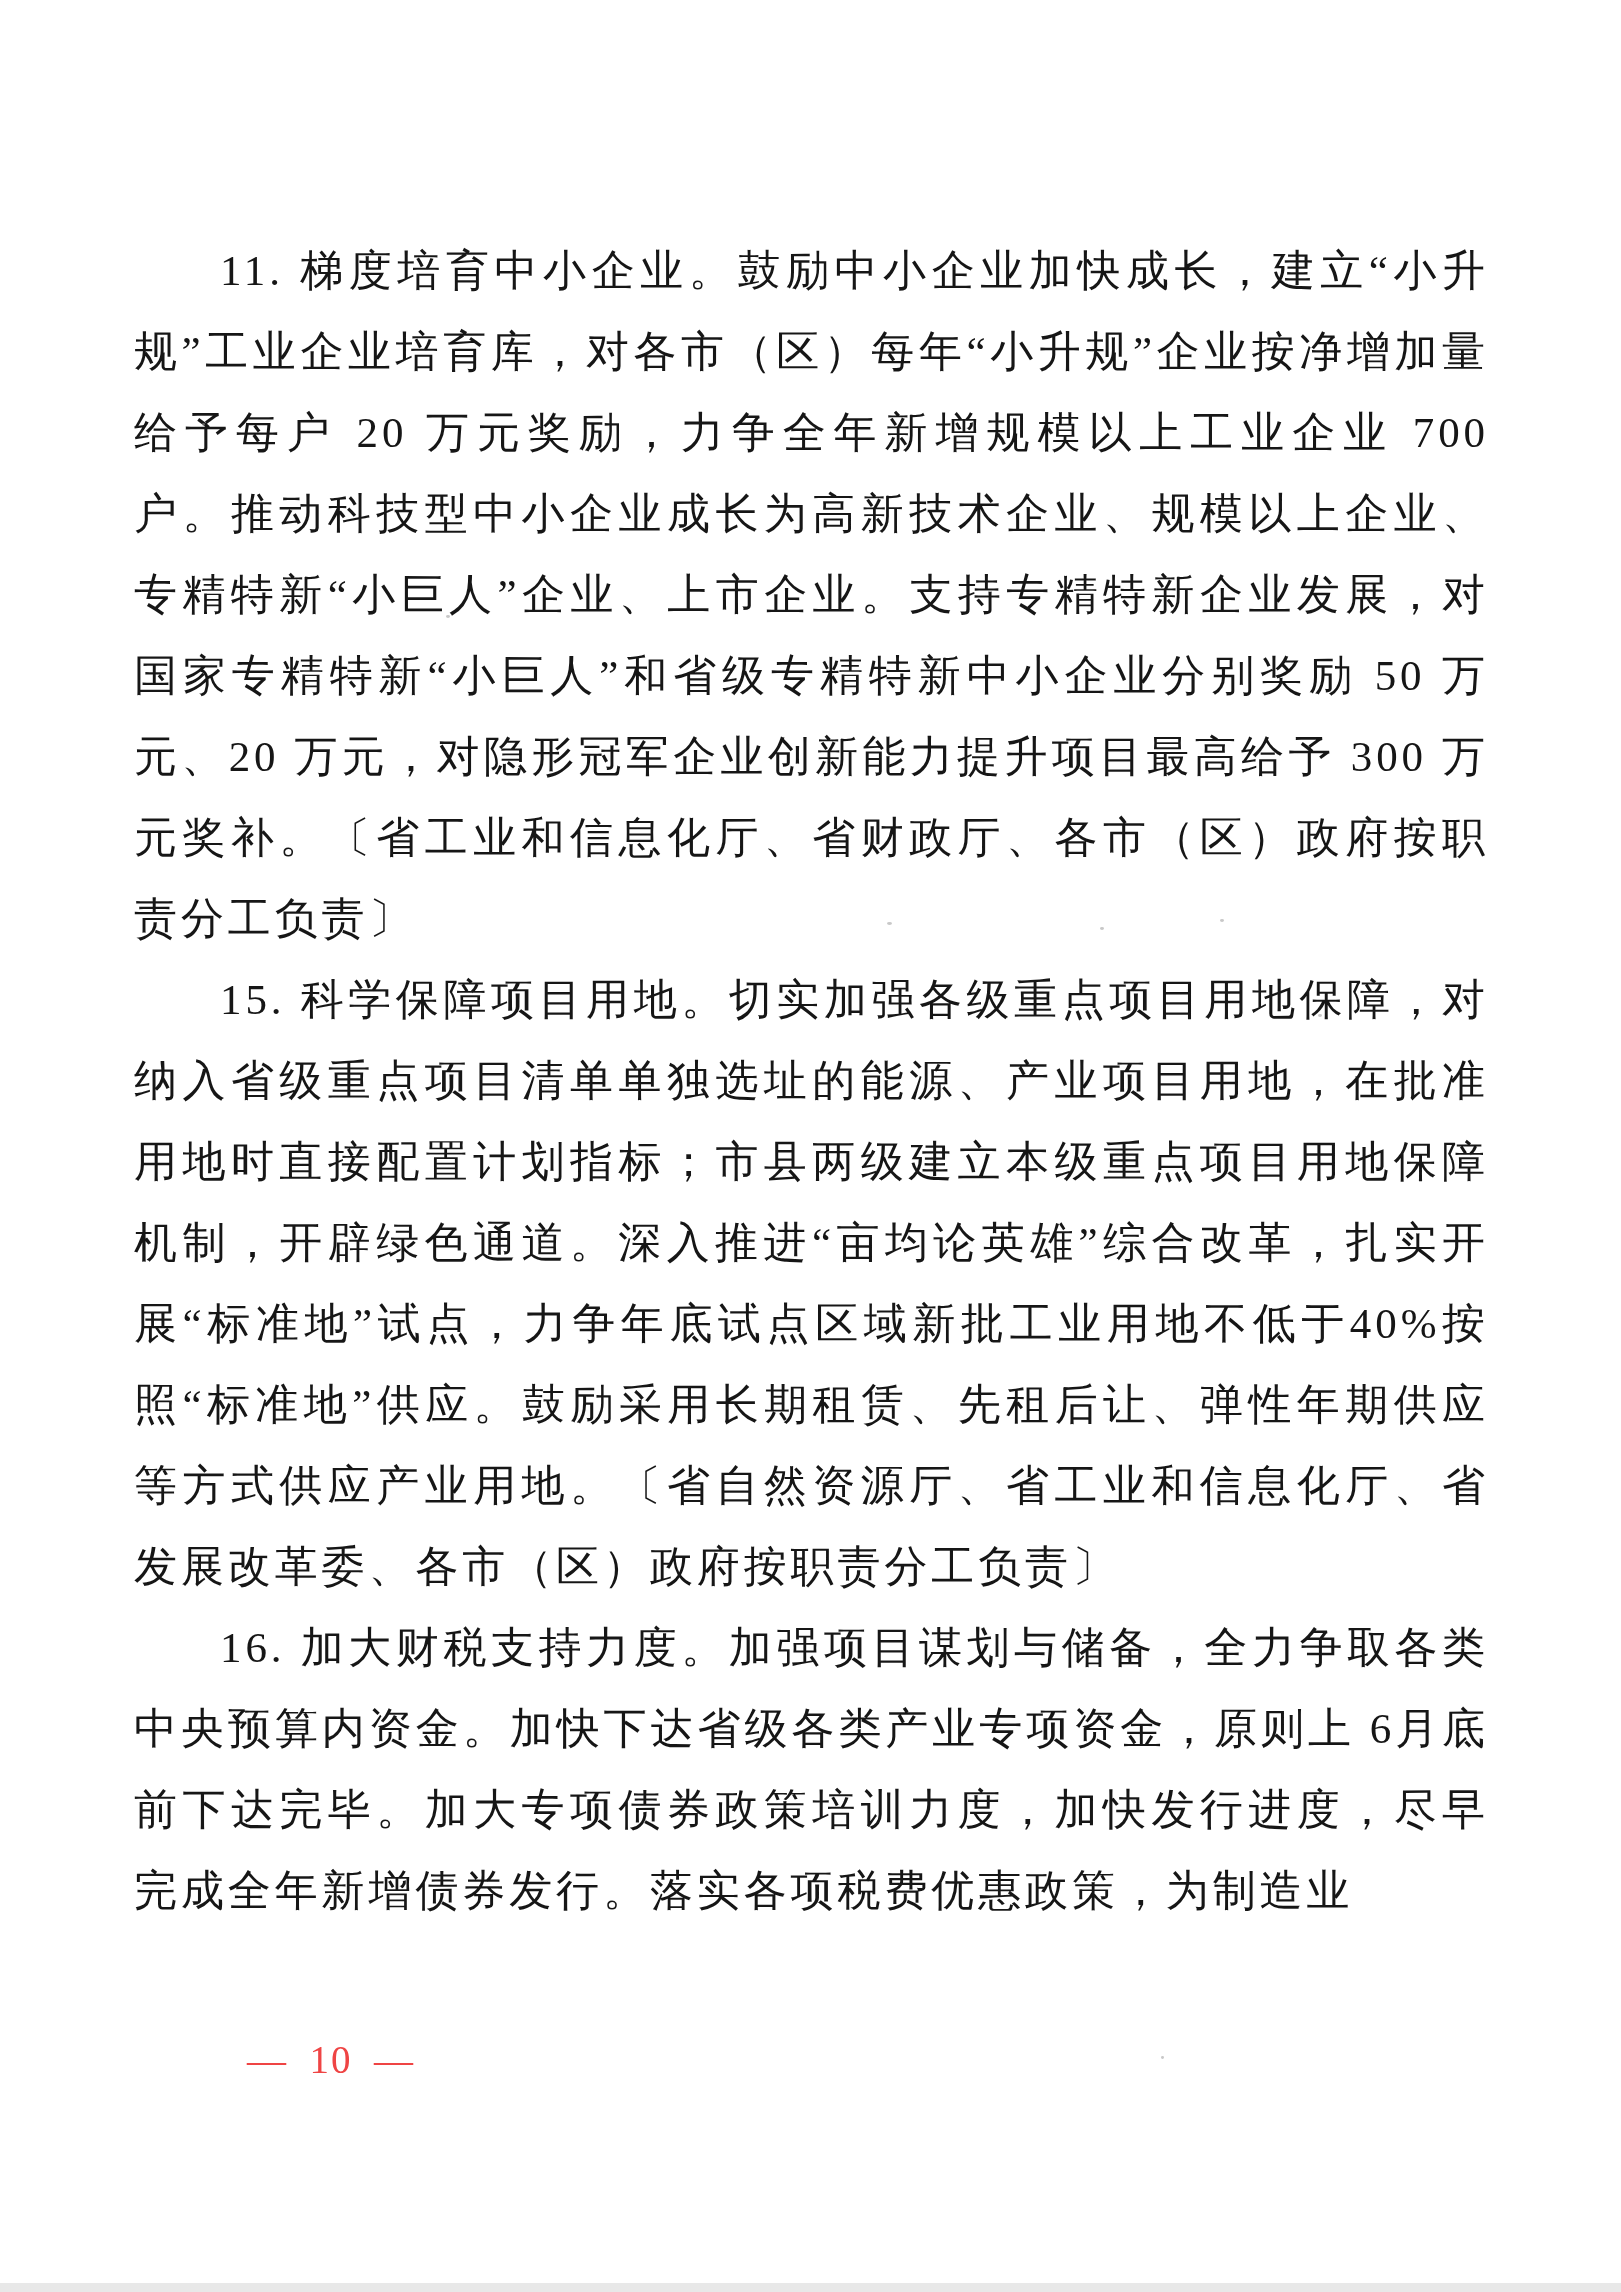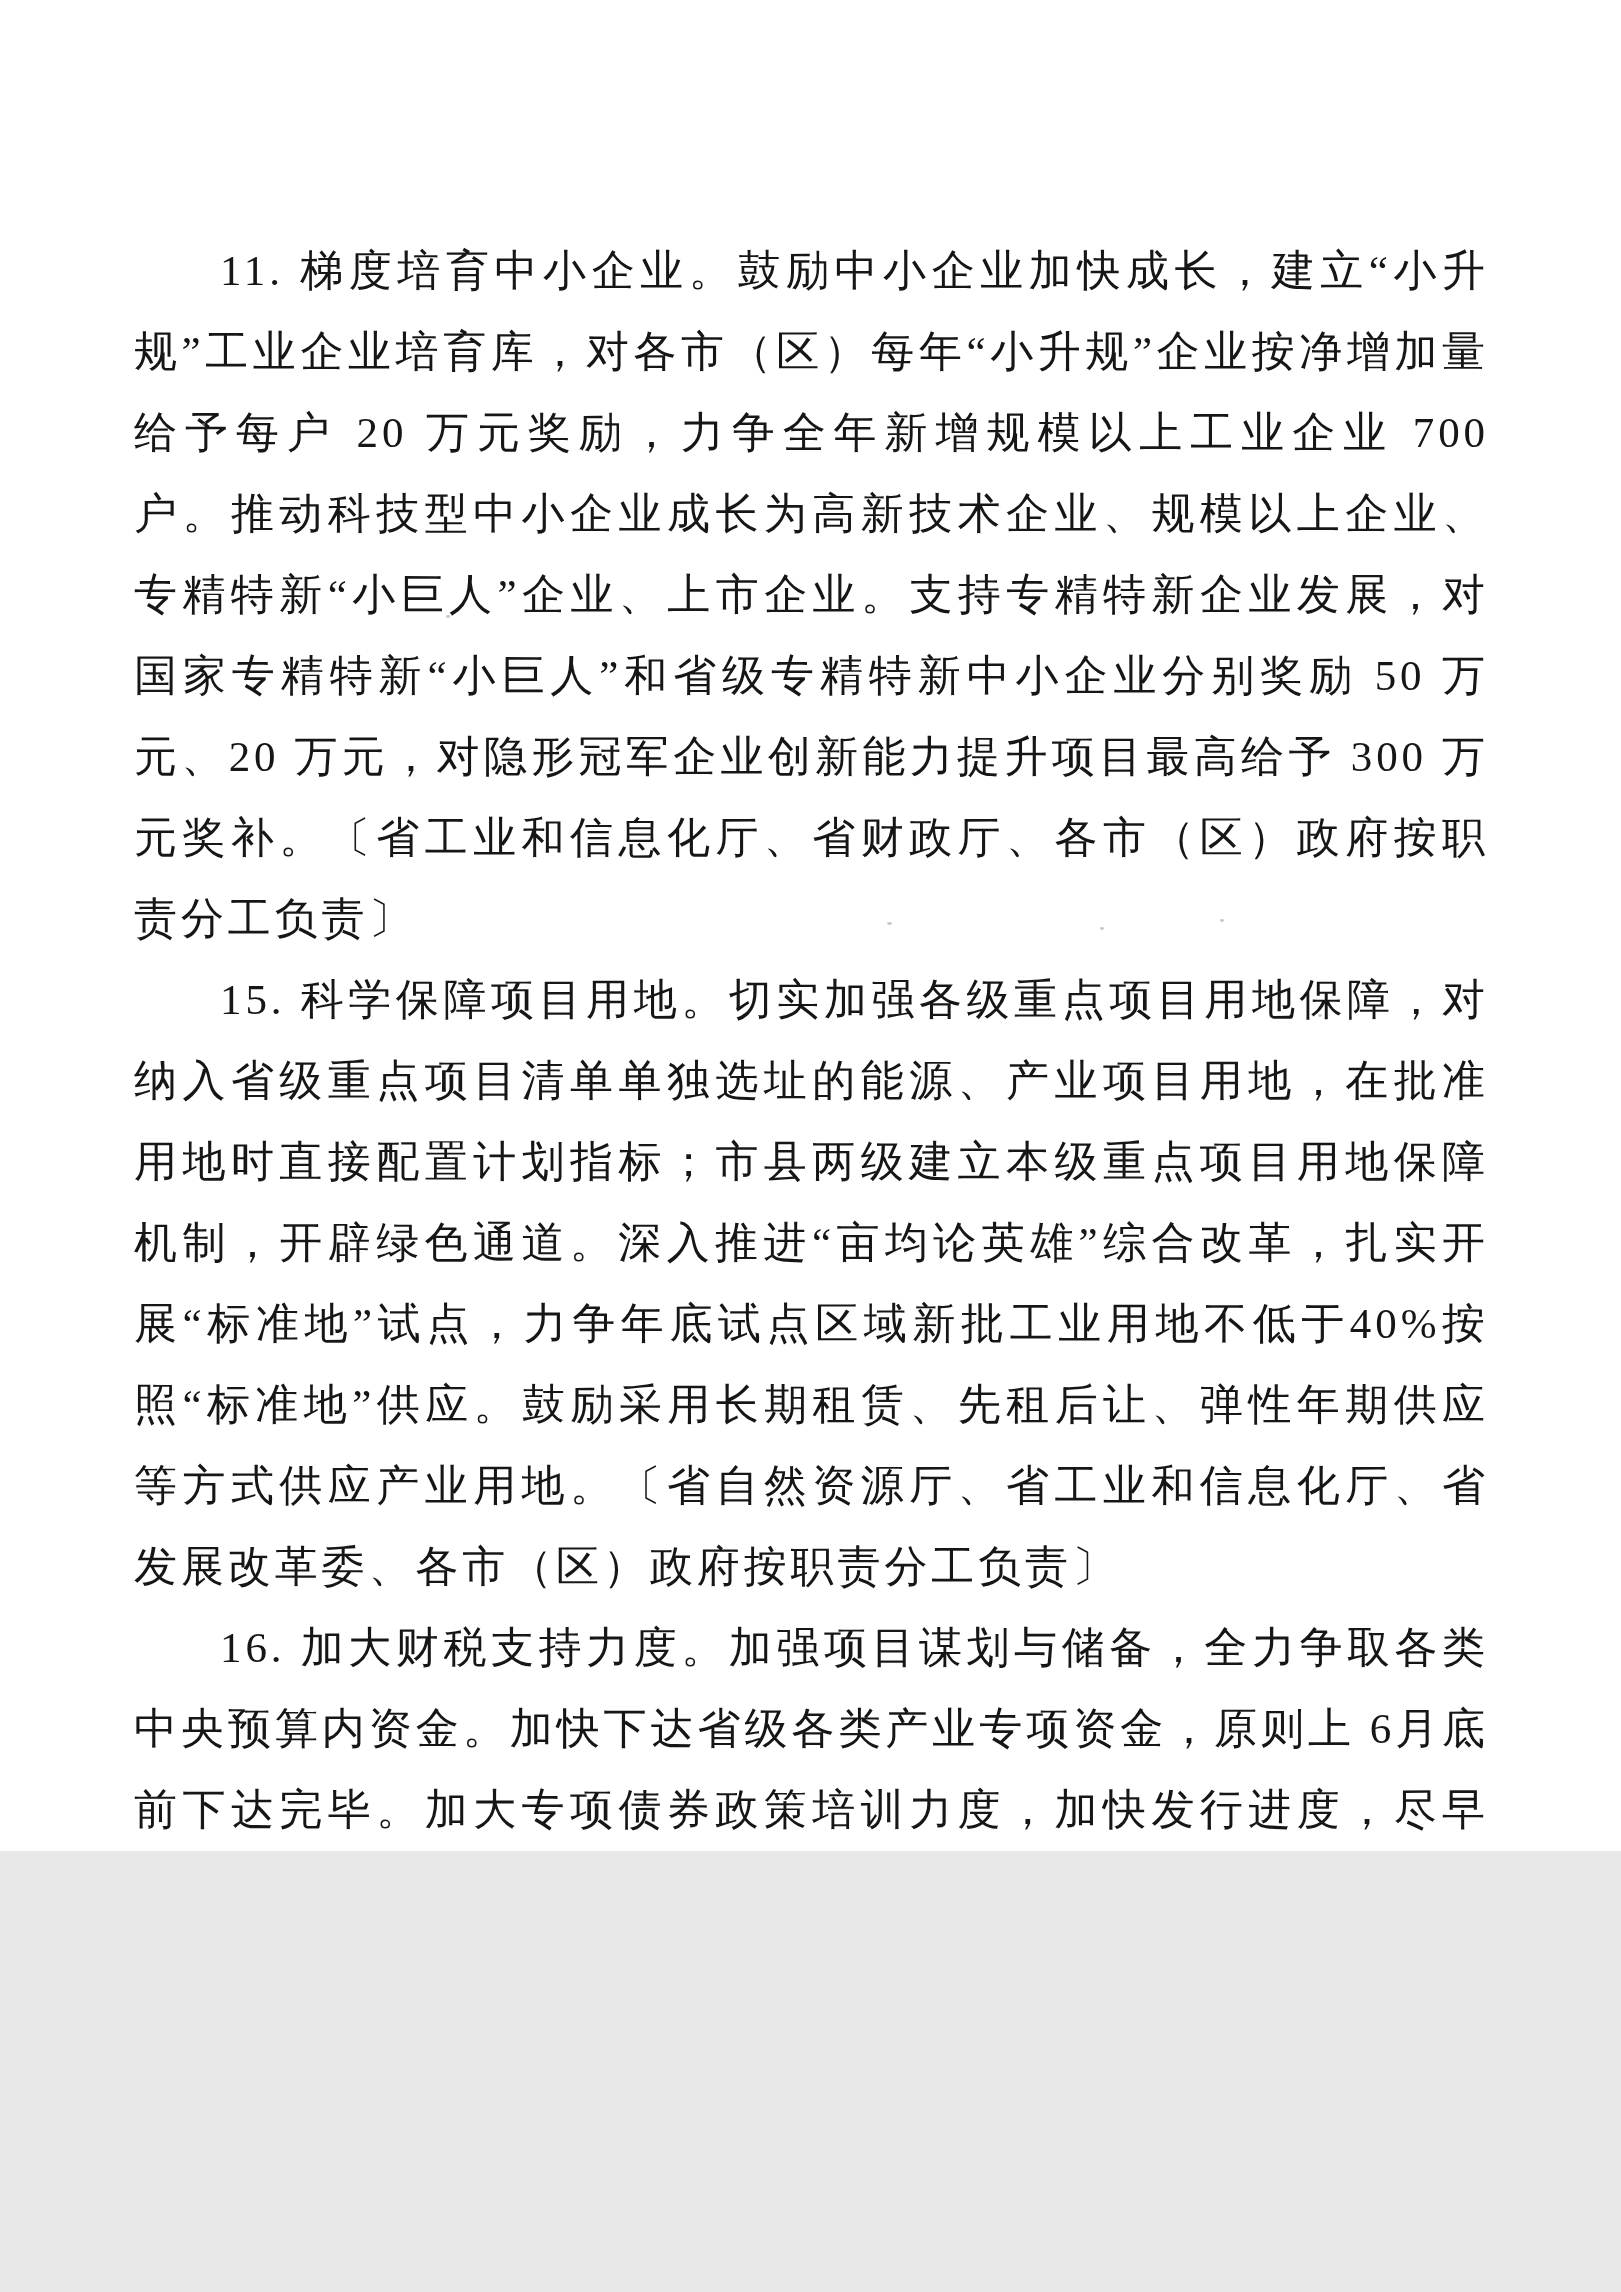--- a/index.html
+++ b/index.html
@@ -10,7 +10,7 @@
   .page {
     position: relative;
     width: 1621px;
-    height: 1851px;
+    height: 2283px;
     margin: 0 auto;
     background: #ffffff;
     overflow: hidden;

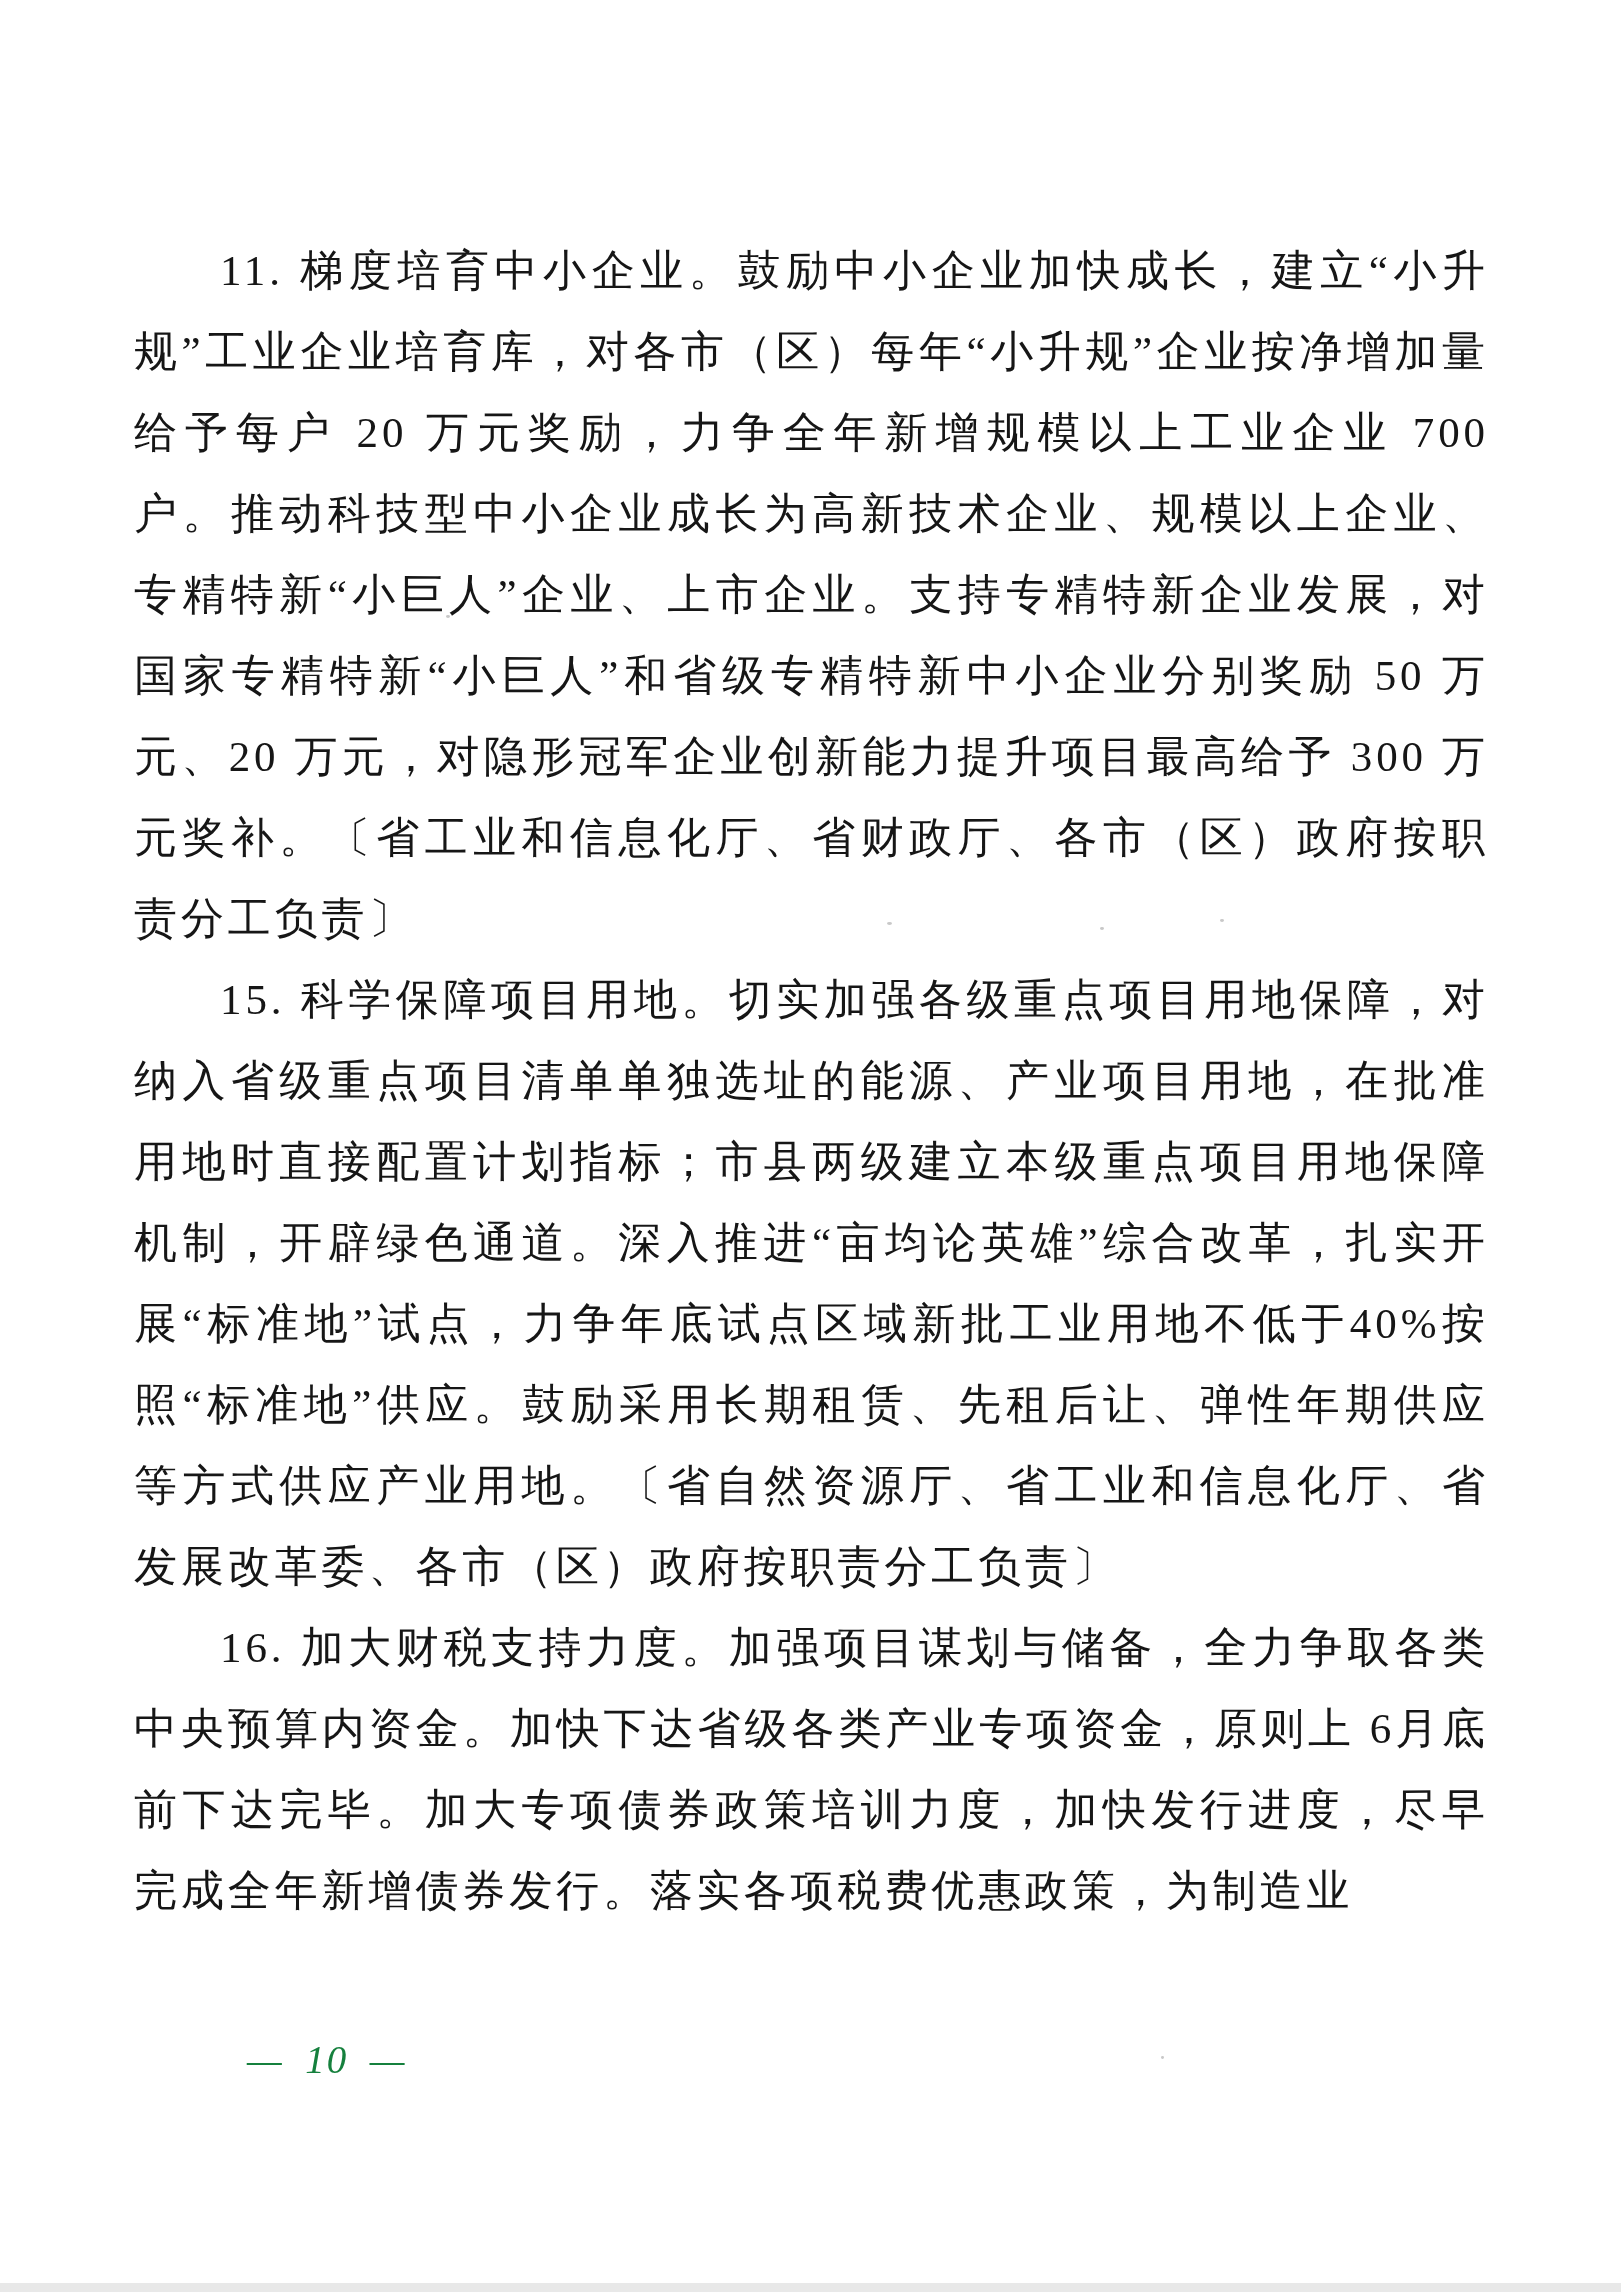--- a/index.html
+++ b/index.html
@@ -43,8 +43,7 @@
     font-size: 39px;
     letter-spacing: 2px;
     word-spacing: 9.8px;
-    color: #15803d;
-    font-style: italic;
+    color: #ef4444;
   }
   .speck {
     position: absolute;

